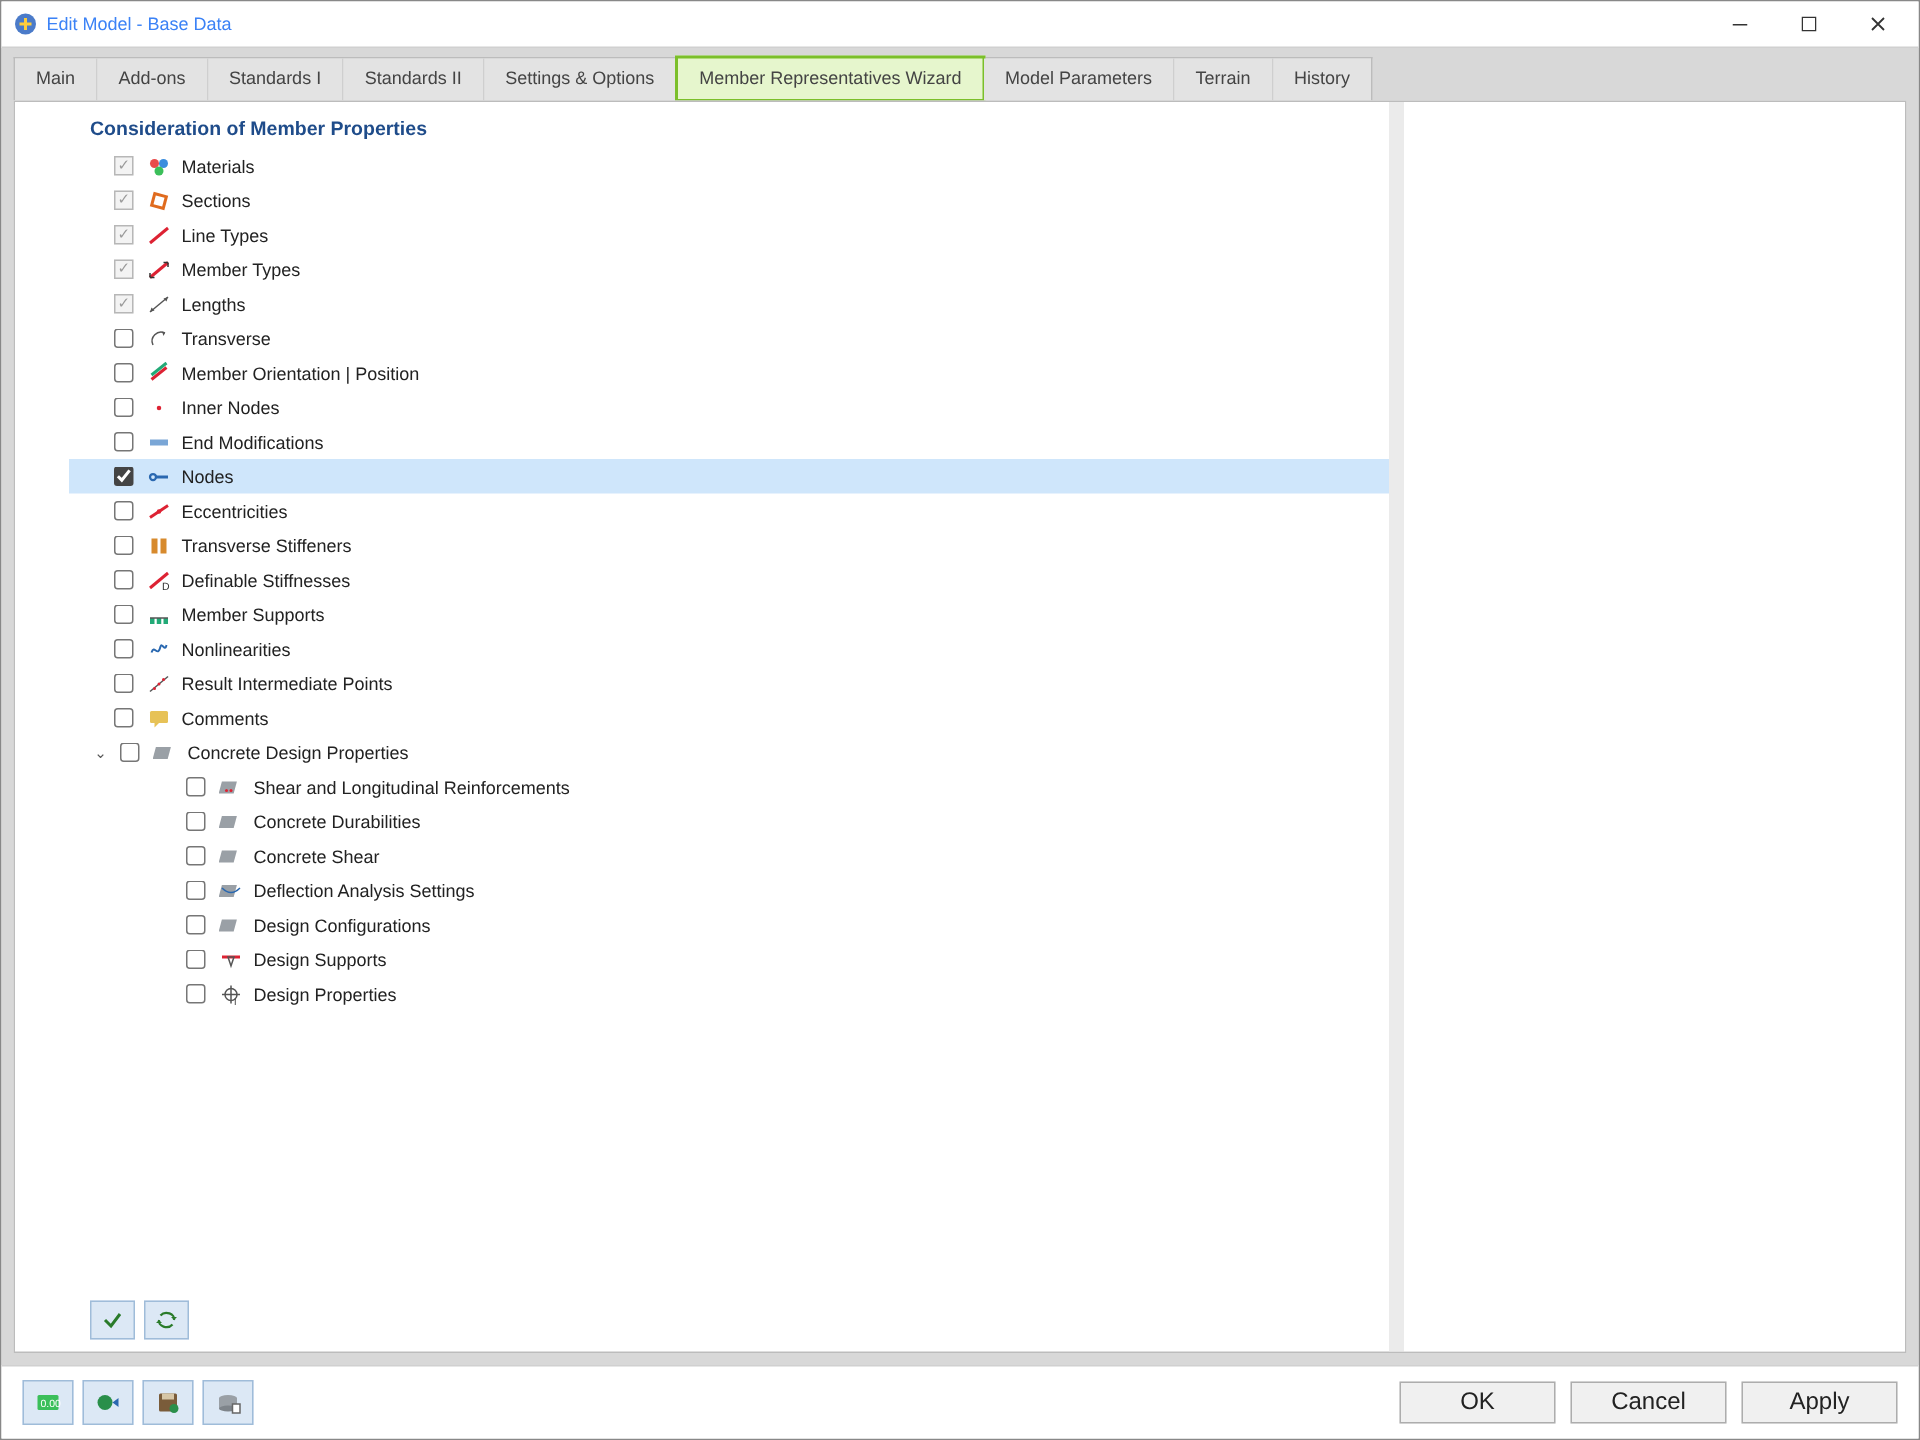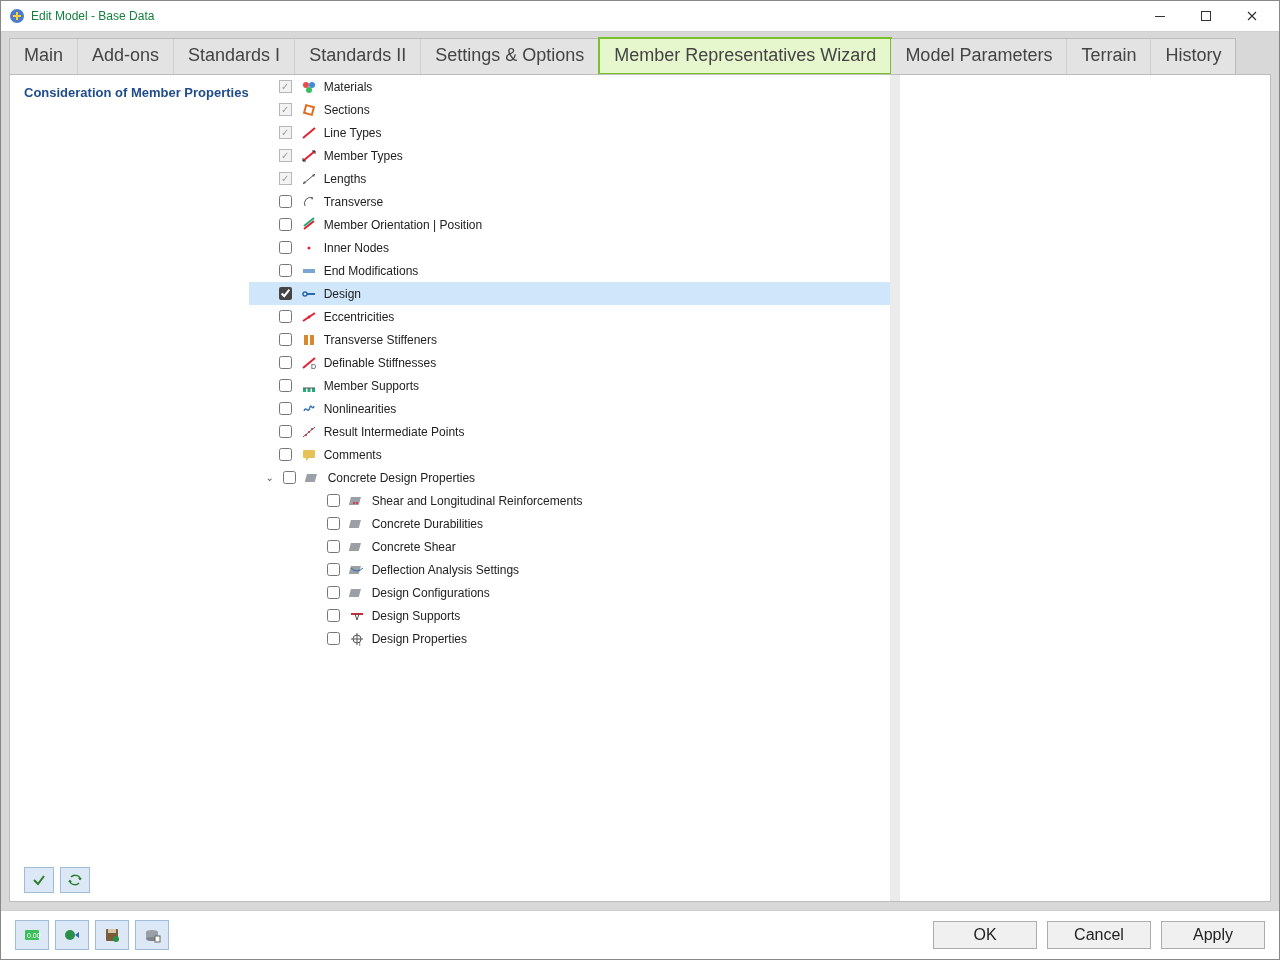--- a/index.html
+++ b/index.html
@@ -31,7 +31,7 @@
     margin-right: 6px;
     display:flex; align-items:center; justify-content:center;
   }
-  .titlebar-title { flex: 0 0 auto; color:#15803d; }
+  .titlebar-title { flex: 0 0 auto; color:#3b82f6; }
   .titlebar .spacer { flex:1; }
   .winbtn {
     width: 46px; height: 30px;

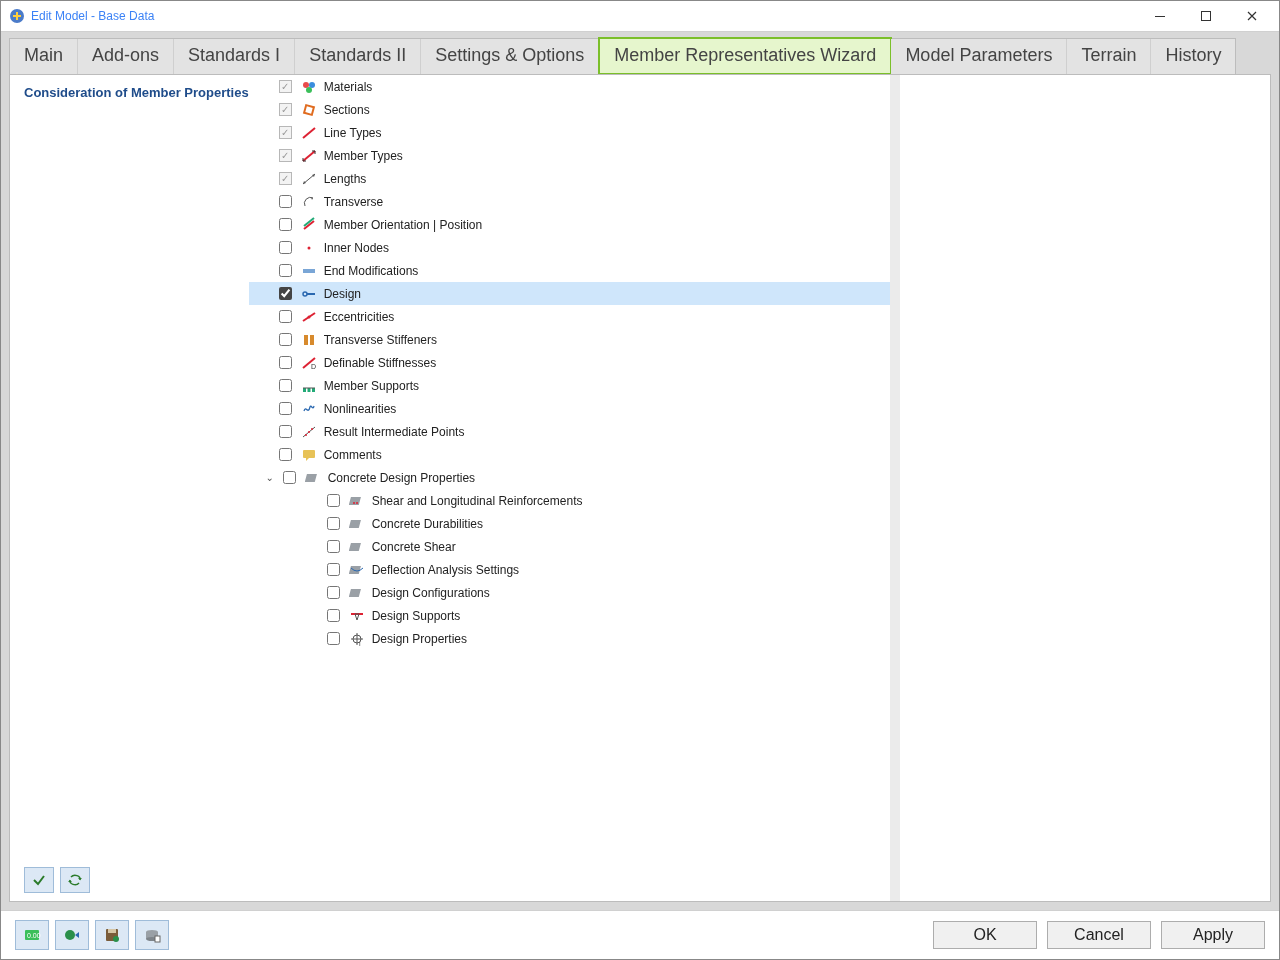--- a/index.html
+++ b/index.html
@@ -63,7 +63,7 @@
     color: #444;
     cursor: pointer;
     background: #e3e3e3;
-    font-size: 18px;
+    font-size: 12px;
     white-space: nowrap;
   }
   .tab:last-child { border-right: none; }

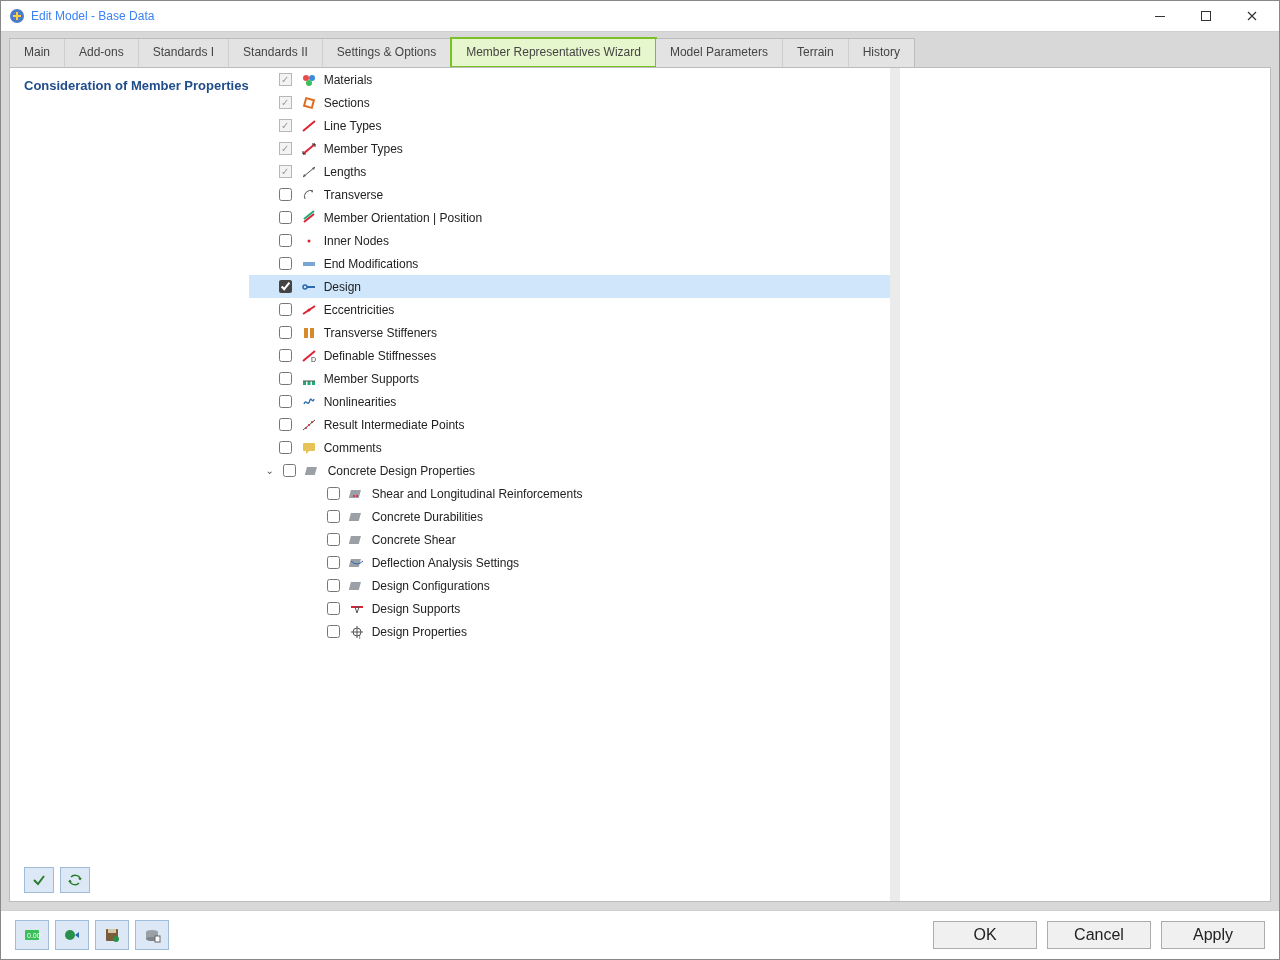--- a/index.html
+++ b/index.html
@@ -85,8 +85,9 @@
     width: 880px;
     border-right: 10px solid #ebebeb;
     display:flex;
-    flex-direction:row;
+    flex-direction:column;
     position:relative;
+    margin-left:36px;
   }
   .side-panel { flex:1; background:#fff; }
 

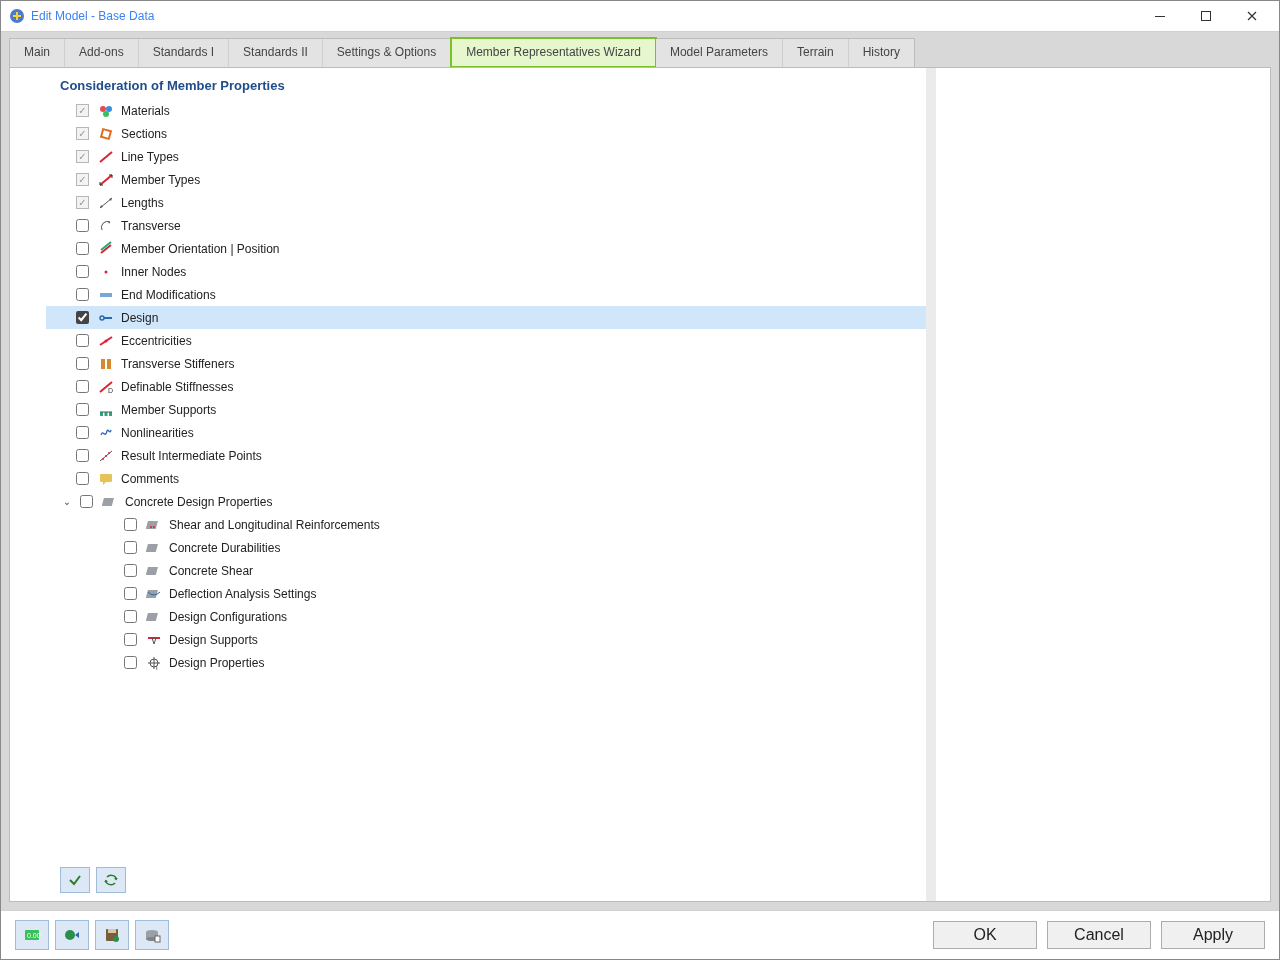--- a/index.html
+++ b/index.html
@@ -334,7 +334,7 @@
                   <line x1="6" y1="8" x2="14" y2="8" stroke="#2a68b0" stroke-width="2"></line>
                 </svg>
               </span>
-              <span class="label">Design</span>
+              <span class="label">Nodes</span>
             </div>
             <div class="row">
               <input type="checkbox" style="">

